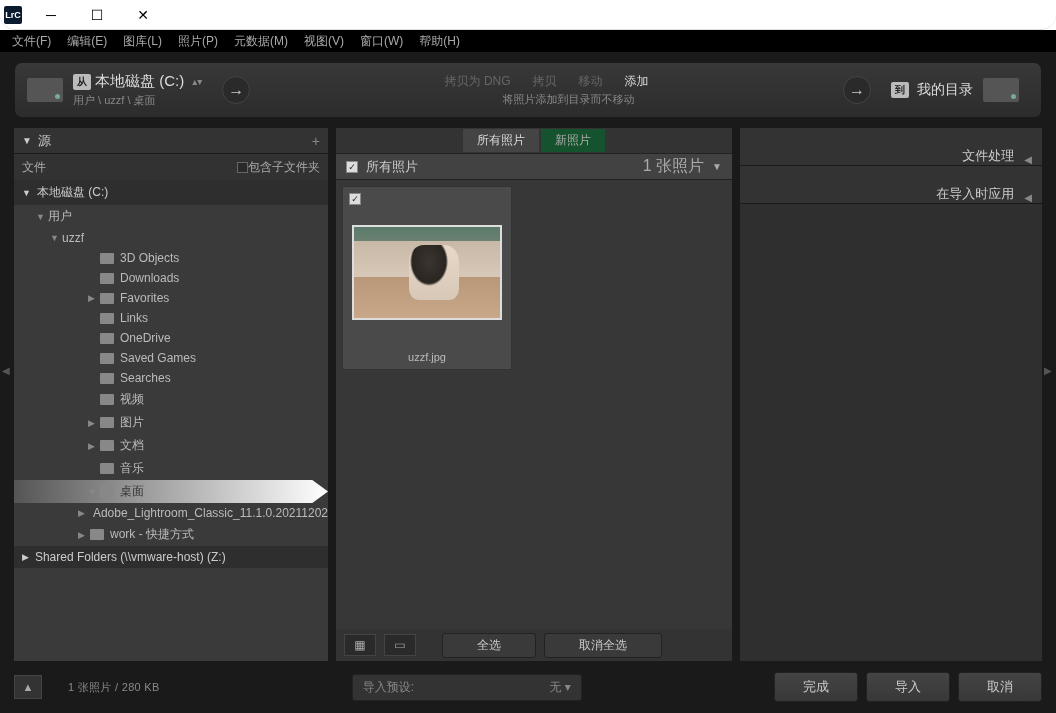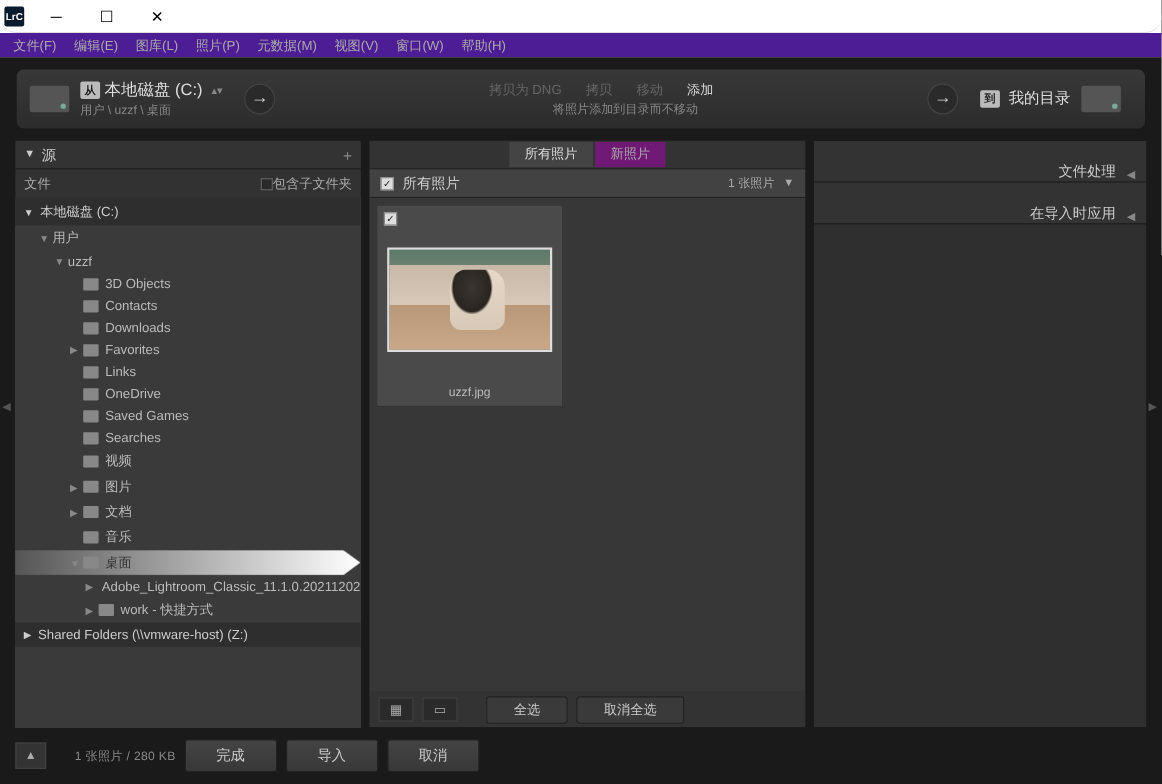--- a/index.html
+++ b/index.html
@@ -10,7 +10,7 @@
 .titlebar-controls { display: flex; }
 .titlebar-btn { width: 46px; height: 30px; display: flex; align-items: center; justify-content: center; font-size: 14px; cursor: pointer; }
 
-.menubar { height: 22px; background: #4c1d95; display: flex; align-items: flex-end; padding: 0 4px; }
+.menubar { height: 22px; background: #000000; display: flex; align-items: flex-end; padding: 0 4px; }
 .menubar-item { padding: 2px 8px; font-size: 12px; color: #aaa; cursor: pointer; }
 
 .app-body { height: 661px; background: #1a1a1a; display: flex; flex-direction: column; padding: 10px 14px 0 14px; }

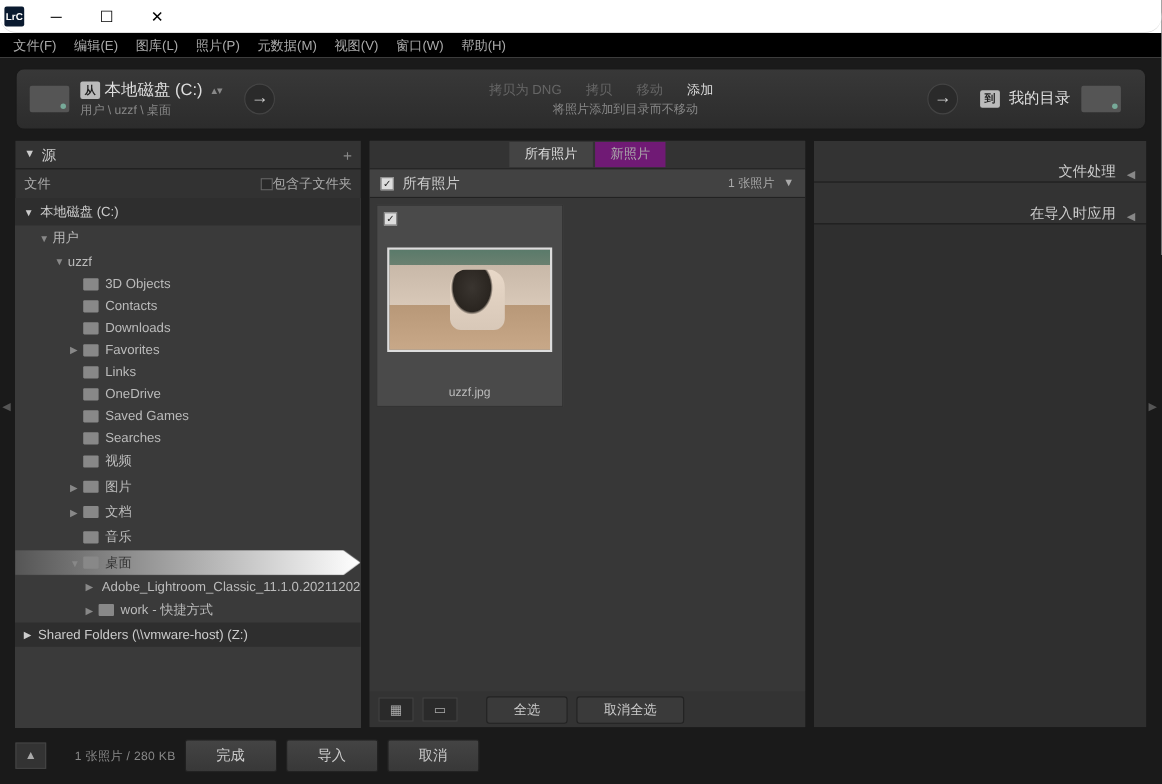--- a/index.html
+++ b/index.html
@@ -56,7 +56,7 @@
 
 .center-panel { flex: 1; display: flex; flex-direction: column; background: #2f2f2f; }
 .tabs { height: 26px; display: flex; justify-content: center; align-items: center; gap: 2px; background: #333; border-bottom: 1px solid #222; }
-.tab { padding: 3px 14px; font-size: 12px; color: #aaa; background: #701a75; cursor: pointer; }
+.tab { padding: 3px 14px; font-size: 12px; color: #aaa; background: #14532d; cursor: pointer; }
 .tab.active { color: #ddd; background: #444; }
 .grid-header { height: 26px; background: #424242; display: flex; align-items: center; padding: 0 10px; color: #ccc; font-size: 13px; border-bottom: 1px solid #222; }
 .grid-header .count { margin-left: auto; font-size: 11px; color: #aaa; }

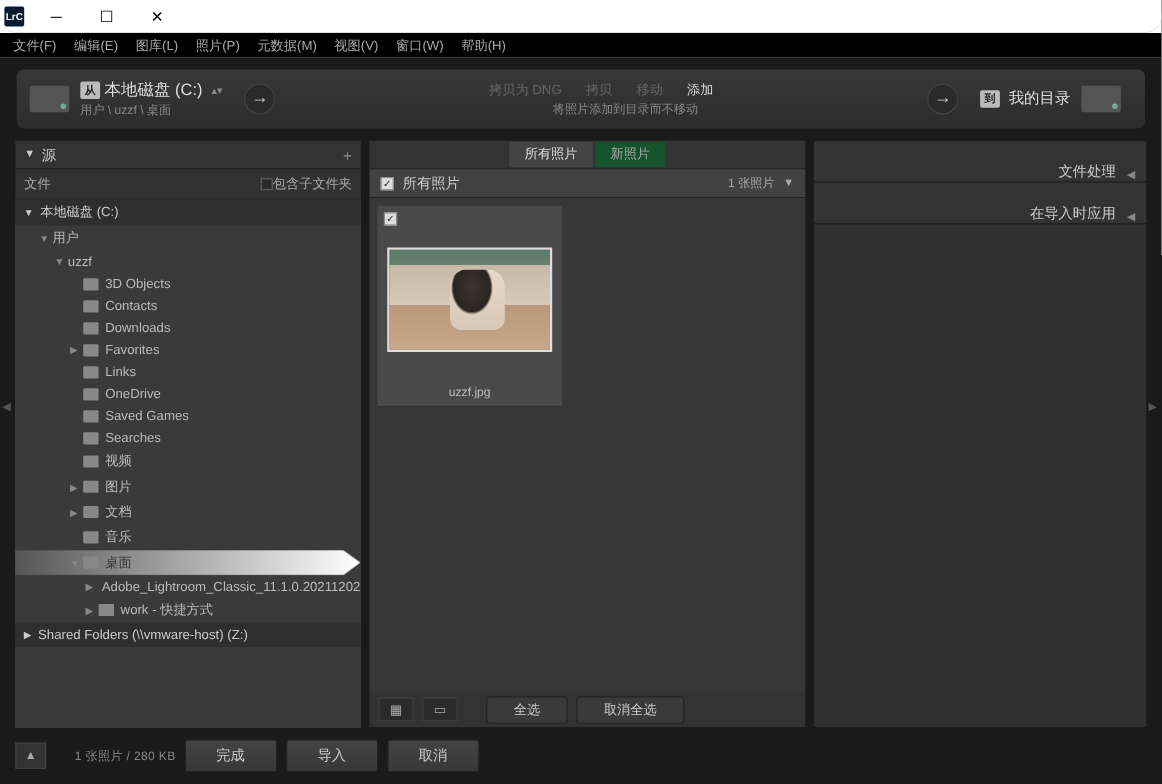--- a/index.html
+++ b/index.html
@@ -59,7 +59,7 @@
 .tab { padding: 3px 14px; font-size: 12px; color: #aaa; background: #14532d; cursor: pointer; }
 .tab.active { color: #ddd; background: #444; }
 .grid-header { height: 26px; background: #424242; display: flex; align-items: center; padding: 0 10px; color: #ccc; font-size: 13px; border-bottom: 1px solid #222; }
-.grid-header .count { margin-left: auto; font-size: 11px; color: #aaa; }
+.grid-header .count { margin-left: auto; font-size: 16px; color: #aaa; }
 .grid-header .chev-down { margin-left: 8px; font-size: 10px; color: #aaa; }
 .check { width: 12px; height: 12px; border: 1px solid #888; background: #ddd; margin-right: 8px; display: flex; align-items: center; justify-content: center; font-size: 9px; color: #222; }
 .grid-area { flex: 1; background: #373737; padding: 6px; overflow: auto; }

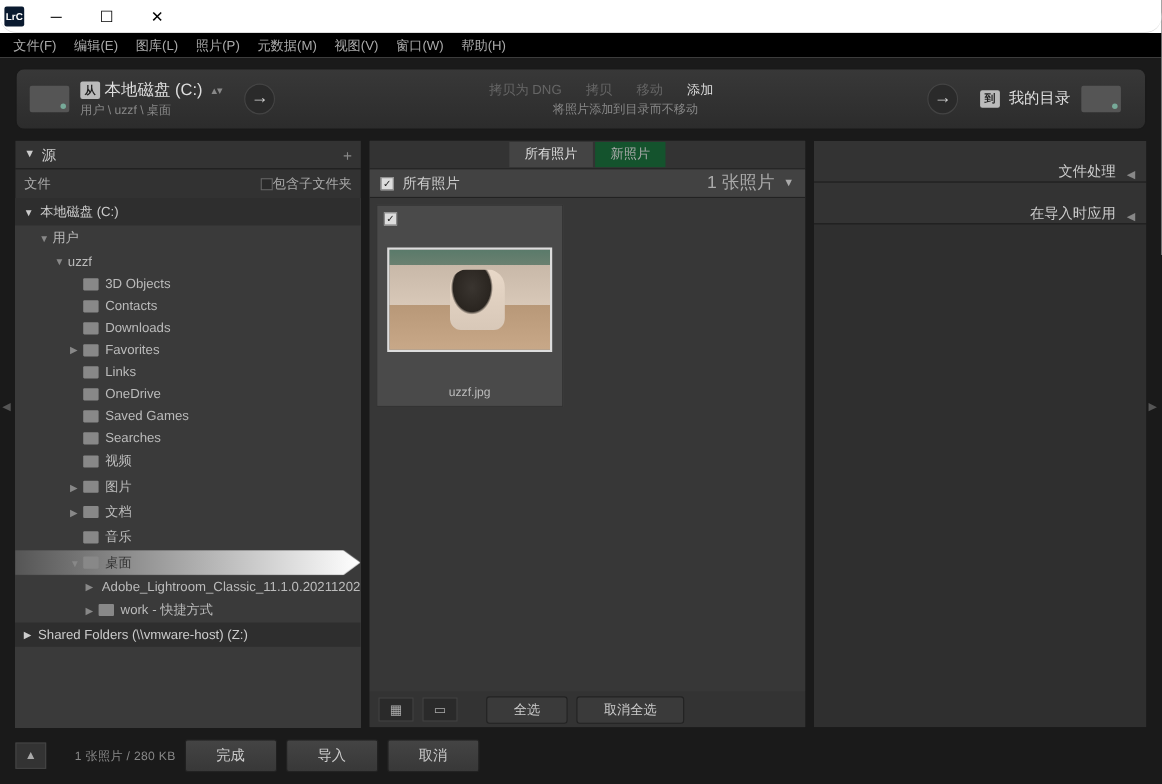--- a/index.html
+++ b/index.html
@@ -51,7 +51,7 @@
 .tree-item.selected .folder { background: #888; }
 .pad1 { padding-left: 22px; }
 .pad2 { padding-left: 36px; }
-.pad3 { padding-left: 50px; }
+.pad3 { padding-left: 74px; }
 .pad4 { padding-left: 64px; }
 
 .center-panel { flex: 1; display: flex; flex-direction: column; background: #2f2f2f; }

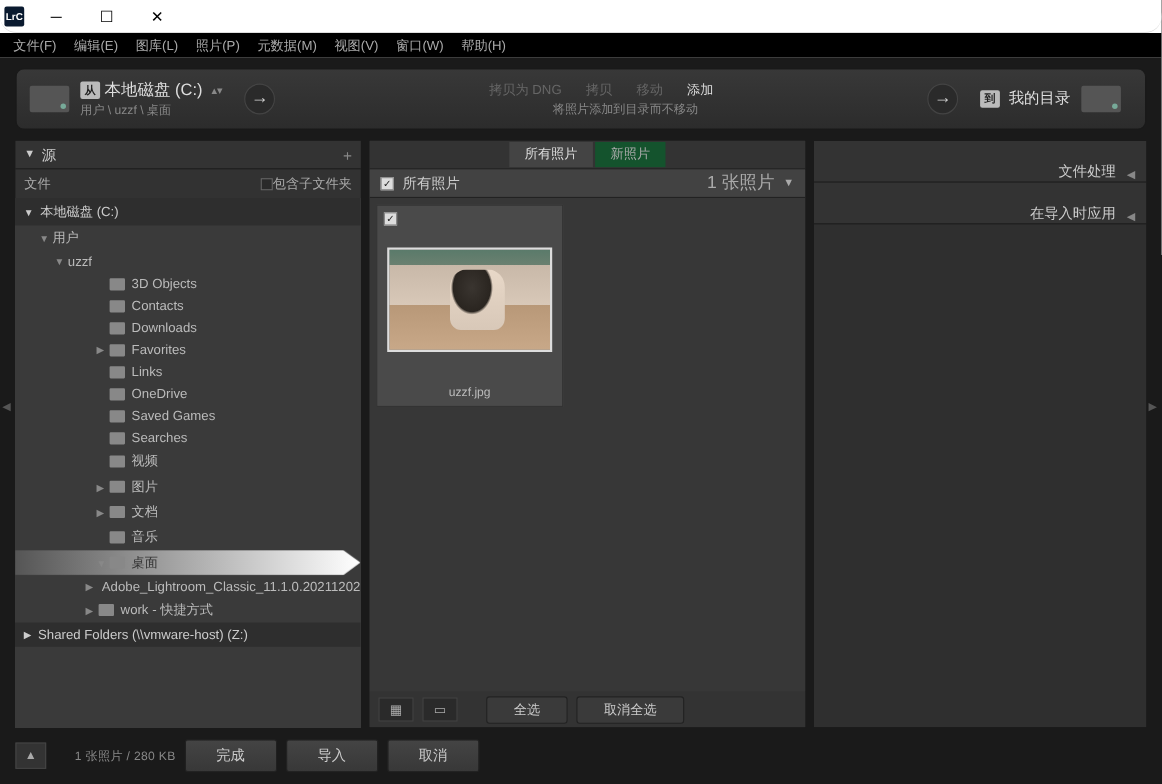--- a/index.html
+++ b/index.html
@@ -186,11 +186,6 @@
             <div class="tree-item pad3">
               <span class="chev"></span>
               <span class="folder"></span>
-              <span>Contacts</span>
-            </div>
-            <div class="tree-item pad3">
-              <span class="chev"></span>
-              <span class="folder"></span>
               <span>Downloads</span>
             </div>
             <div class="tree-item pad3">

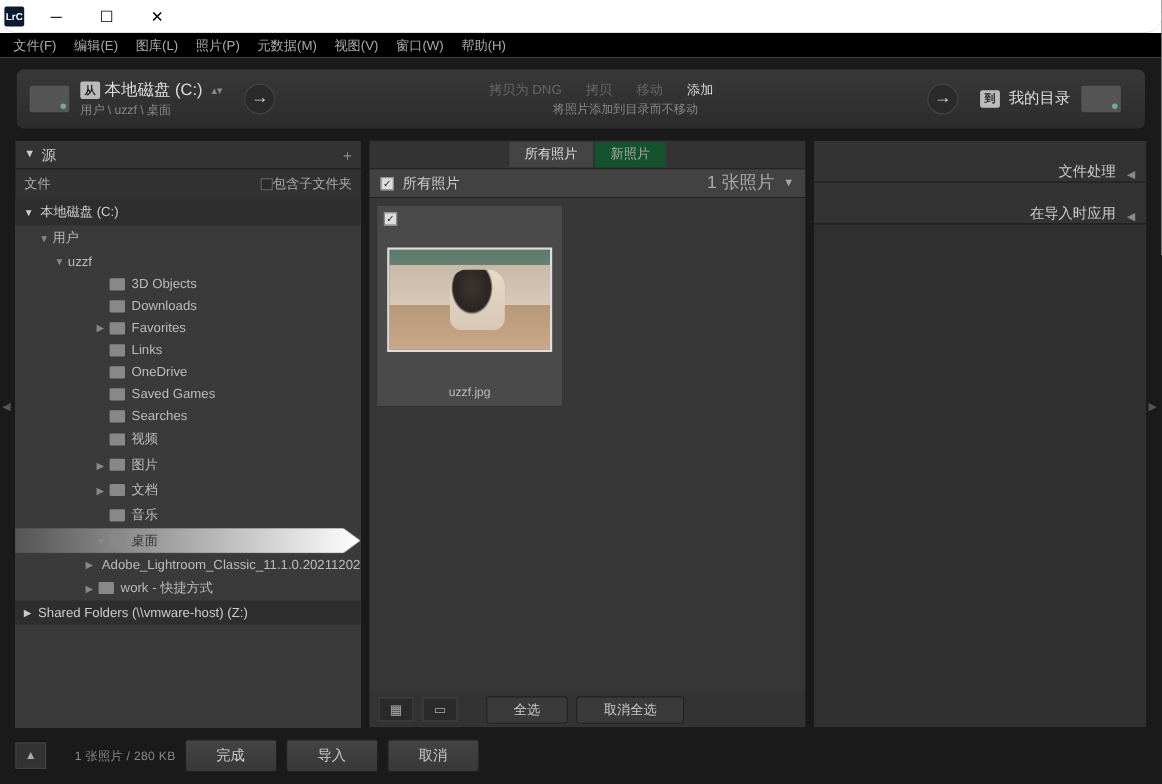--- a/index.html
+++ b/index.html
@@ -70,7 +70,7 @@
 .thumb-name { text-align: center; font-size: 11px; color: #bbb; margin-top: auto; }
 .bottom-bar { height: 32px; background: #333; display: flex; align-items: center; padding: 0 8px; gap: 8px; }
 .view-btn { width: 32px; height: 22px; background: #2a2a2a; border: 1px solid #444; display: flex; align-items: center; justify-content: center; color: #aaa; font-size: 12px; cursor: pointer; }
-.action-btn { padding: 3px 24px; background: #3a3a3a; border: 1px solid #222; color: #ccc; font-size: 12px; cursor: pointer; border-radius: 3px; }
+.action-btn { padding: 3px 34px; background: #3a3a3a; border: 1px solid #222; color: #ccc; font-size: 12px; cursor: pointer; border-radius: 3px; }
 
 .right-panel { width: 302px; display: flex; flex-direction: column; }
 .rpanel-item { height: 38px; background: #333; display: flex; align-items: flex-end; padding: 0 10px; color: #ccc; font-size: 13px; border-bottom: 1px solid #1a1a1a; justify-content: flex-end; }

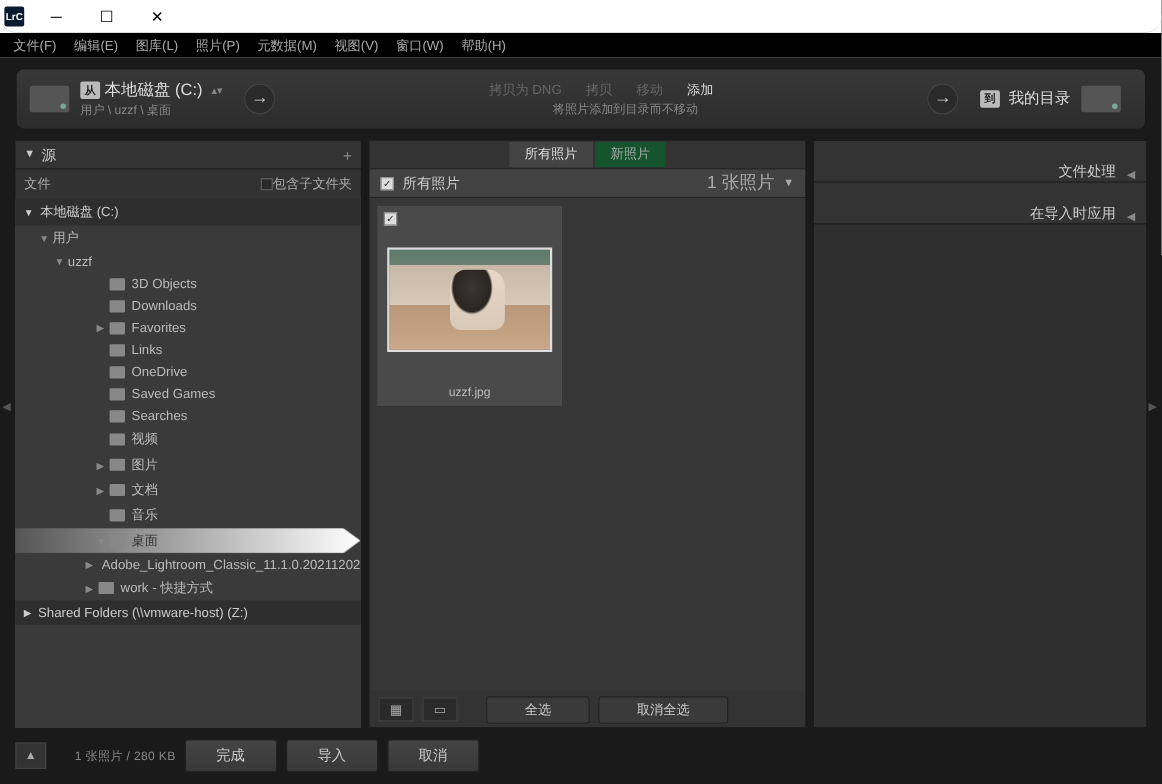--- a/index.html
+++ b/index.html
@@ -299,6 +299,10 @@
   <div class="footer">
     <div class="collapse-btn">▲</div>
     <div class="footer-info smallcaps">1 张照片 / 280 KB</div>
+    <div class="preset-select">
+      <span>导入预设:</span>
+      <span><span>无</span> ▾</span>
+    </div>
     <button class="footer-btn">完成</button>
     <button class="footer-btn">导入</button>
     <button class="footer-btn">取消</button>

